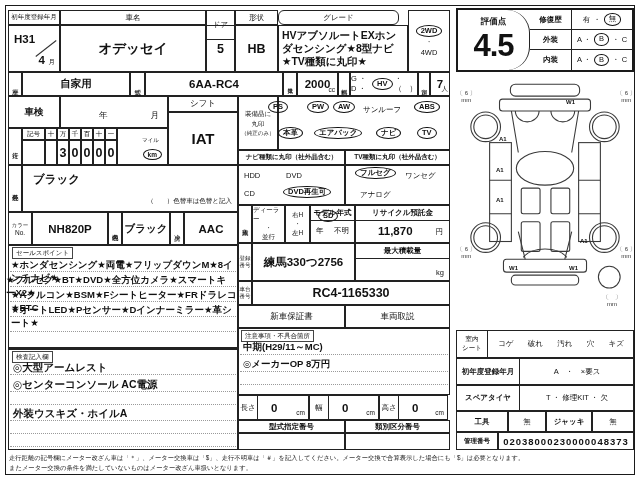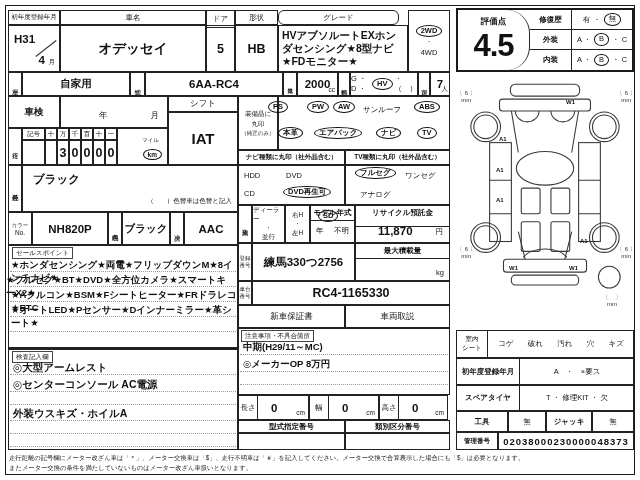--- a/index.html
+++ b/index.html
@@ -43,7 +43,7 @@
   <div class="c f13 b" style="left:60px;top:25px;width:146px;height:47px;">
       <span>オデッセイ</span>
     </div>
-  <div class="c f7" style="left:206px;top:10px;width:29px;height:18px;">
+  <div class="c f7" style="left:206px;top:10px;width:29px;height:30px;">
       <span>ドア</span>
     </div>
   <div class="c f12 b" style="left:206px;top:25px;width:29px;height:47px;">

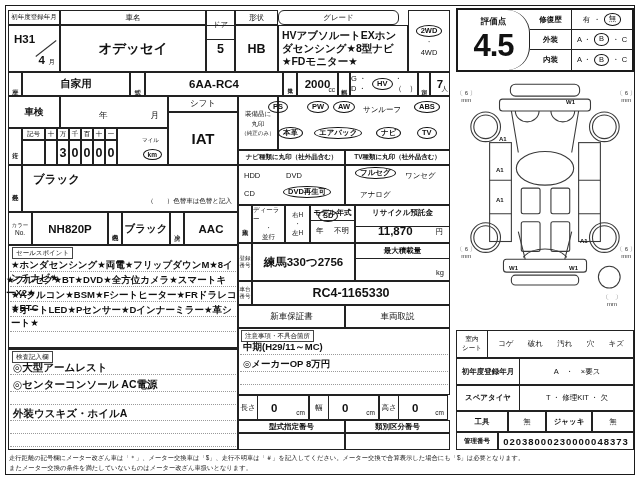--- a/index.html
+++ b/index.html
@@ -59,7 +59,7 @@
       <span>グレード</span>
     </div>
   <div class="c f10 b lt" style="left:278px;top:25px;width:130px;height:47px;padding:2px 3px;text-align:left;line-height:1.25;">
-      <span>HVアブソルートEXホンダセンシング★8型ナビ★FDモニター★</span>
+      <span>HVアブソルートEXホンダセンシング★8型ナビ★TV種類に丸印★</span>
     </div>
   <div class="c" style="left:408px;top:10px;width:42px;height:62px;flex-direction:column;gap:1px;">
     <span class="circ f7 b">2WD</span>

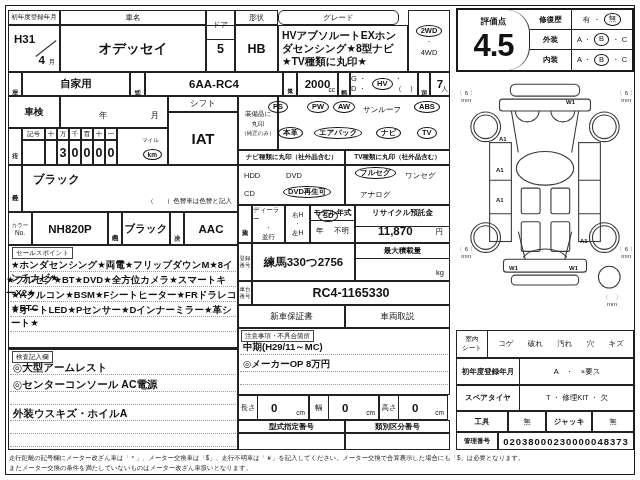--- a/index.html
+++ b/index.html
@@ -270,7 +270,7 @@
     <span class="f7" style="position:absolute;right:5px;bottom:6px;">不明</span>
   </div>
   <div class="c" style="left:355px;top:205px;width:95px;height:38px;">
-    <span class="f7 b" style="position:absolute;top:2px;left:0;width:100%;text-align:center;border-bottom:1px solid #222;padding-bottom:8px;">リサイクル預託金</span>
+    <span class="f7 b" style="position:absolute;top:2px;left:0;width:100%;text-align:center;border-bottom:1px solid #222;padding-bottom:2px;">リサイクル預託金</span>
     <span class="f11 b" style="position:absolute;left:22px;bottom:5px;">11,870</span>
     <span class="f7" style="position:absolute;right:6px;bottom:5px;">円</span>
   </div>

